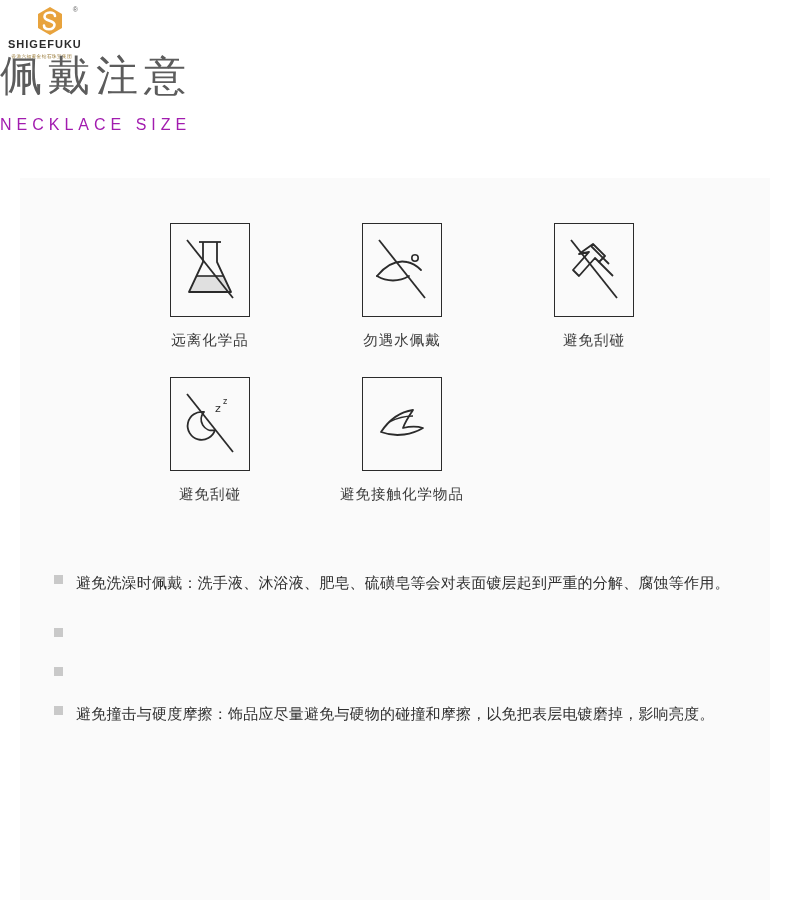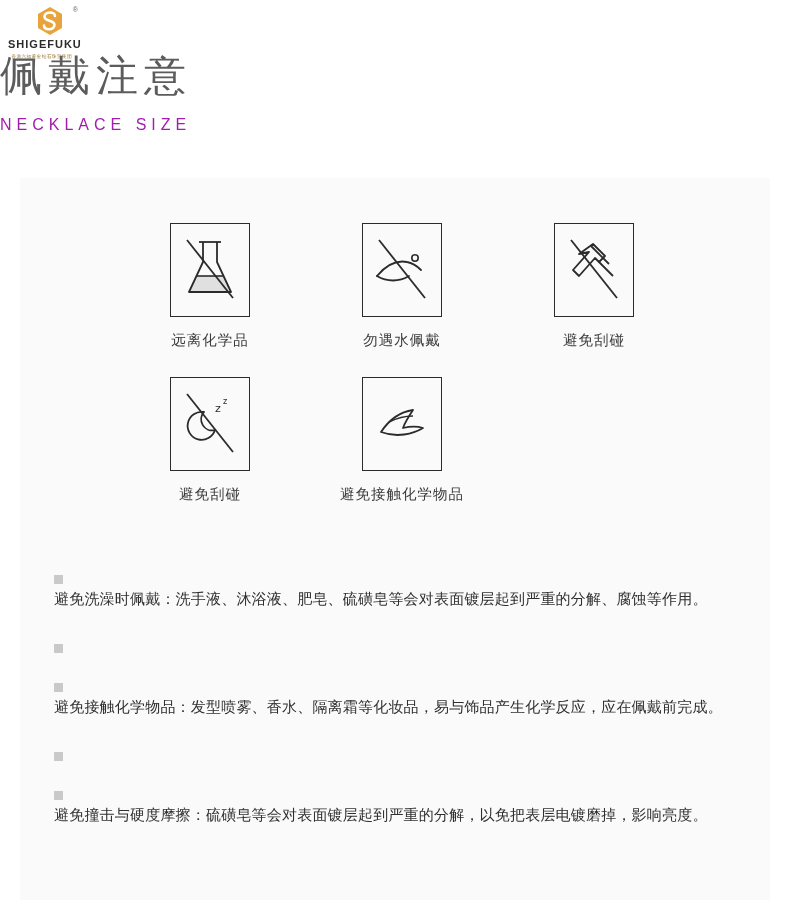--- a/index.html
+++ b/index.html
@@ -127,7 +127,6 @@
     display: flex;
     align-items: flex-start;
     margin-bottom: 23px;
-    flex-direction: column;
   }
   .note-bullet {
     width: 9px;

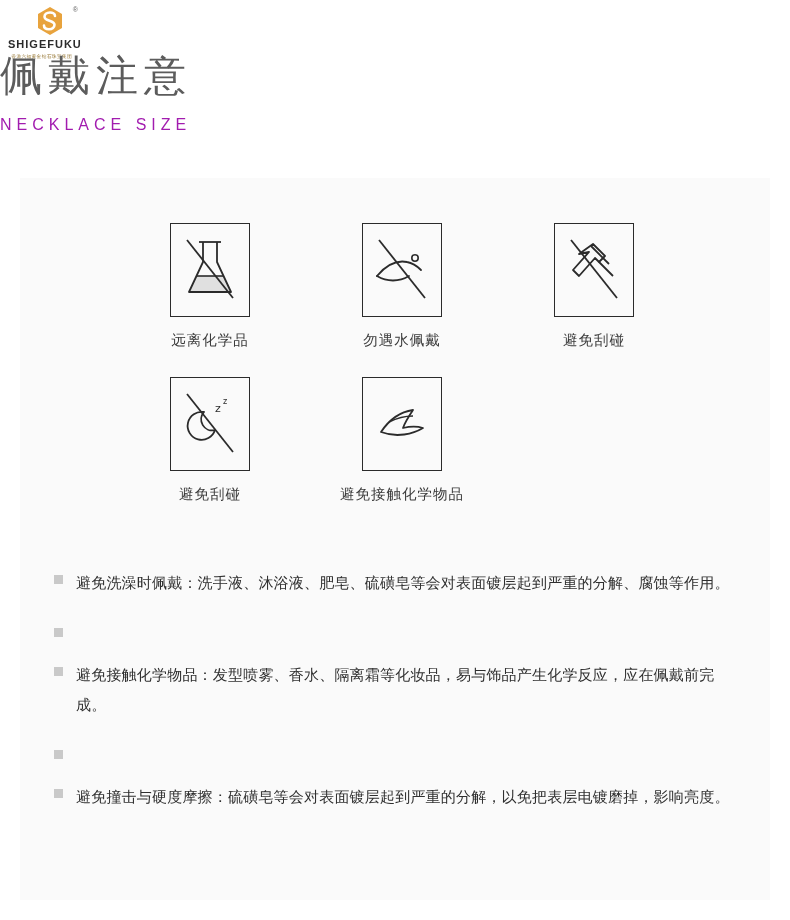--- a/index.html
+++ b/index.html
@@ -240,10 +240,6 @@
     </div>
     <div class="note">
       <span class="note-bullet"></span>
-      <span class="note-text">避免接触化学物品：发型喷雾、香水、隔离霜等化妆品，易与饰品产生化学反应，应在佩戴前完成。</span>
-    </div>
-    <div class="note">
-      <span class="note-bullet"></span>
     </div>
     <div class="note">
       <span class="note-bullet"></span>

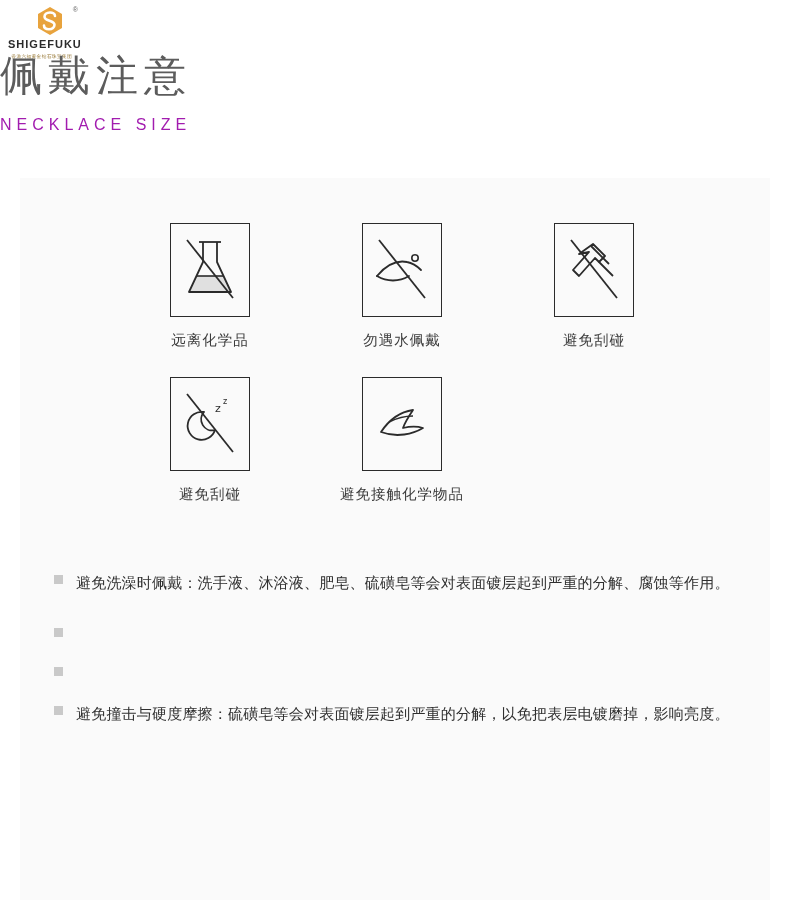--- a/index.html
+++ b/index.html
@@ -243,7 +243,7 @@
     </div>
     <div class="note">
       <span class="note-bullet"></span>
-      <span class="note-text">避免撞击与硬度摩擦：硫磺皂等会对表面镀层起到严重的分解，以免把表层电镀磨掉，影响亮度。</span>
+      <span class="note-text">避免撞击与硬度摩擦：饰品应尽量避免与硬物的碰撞和摩擦，以免把表层电镀磨掉，影响亮度。</span>
     </div>
   </div>
 

